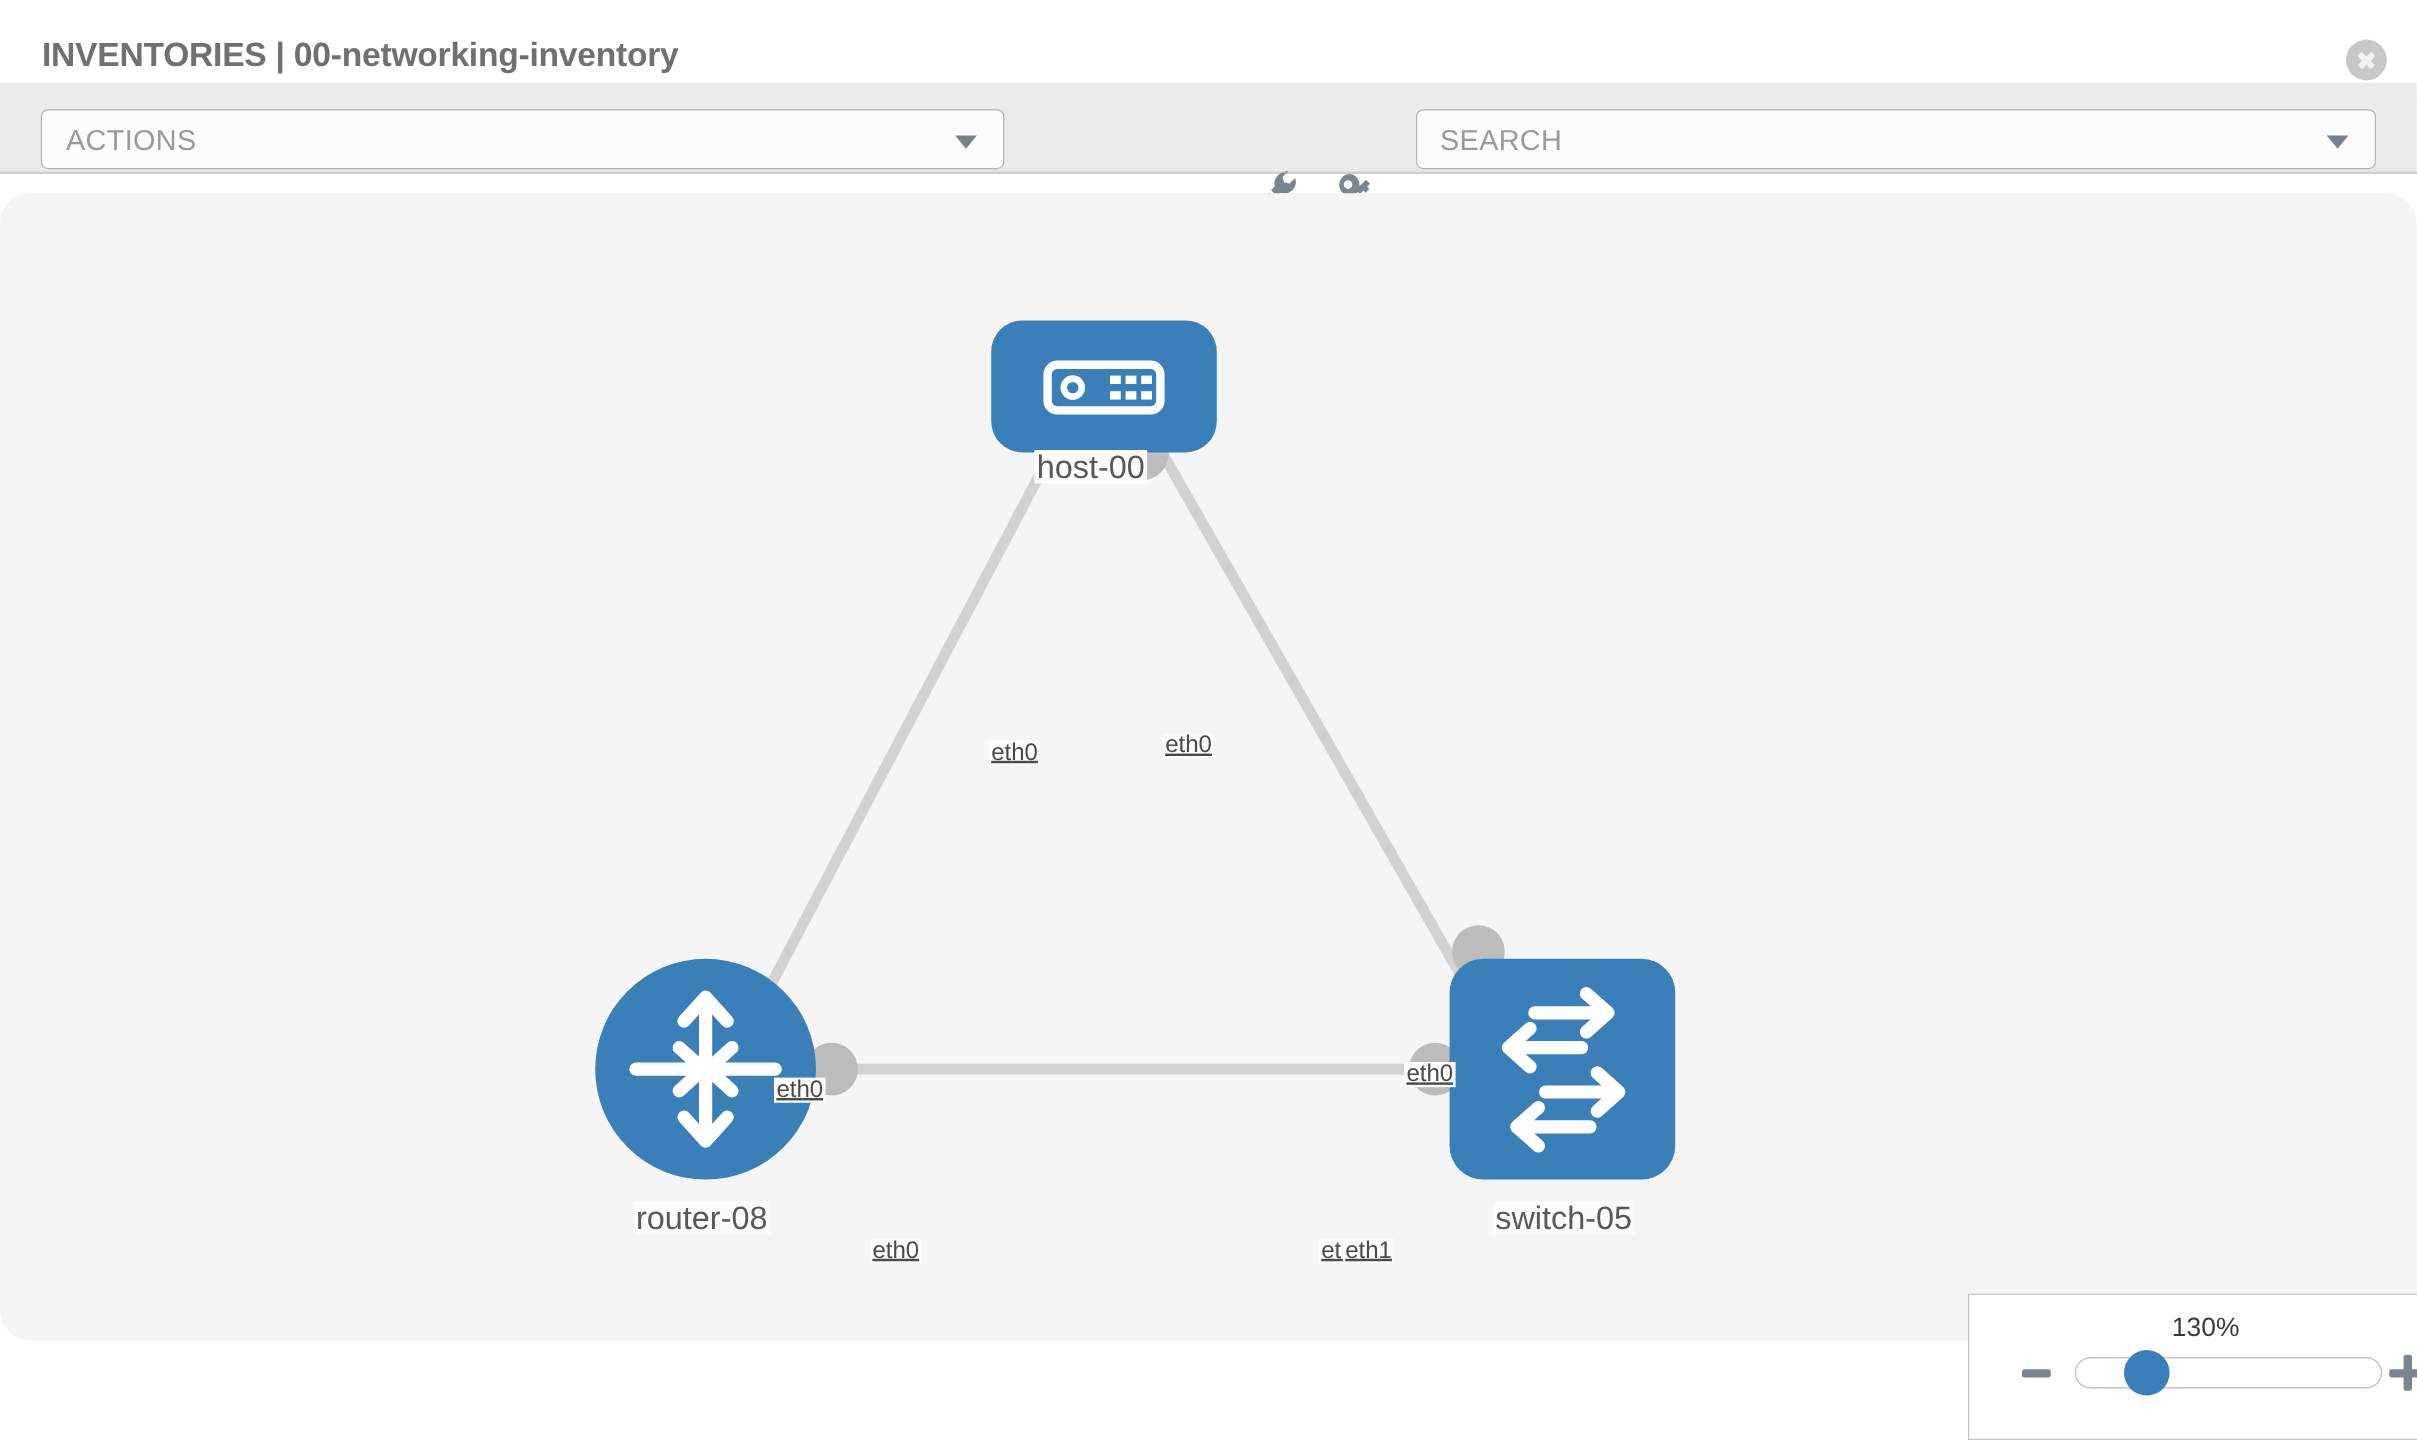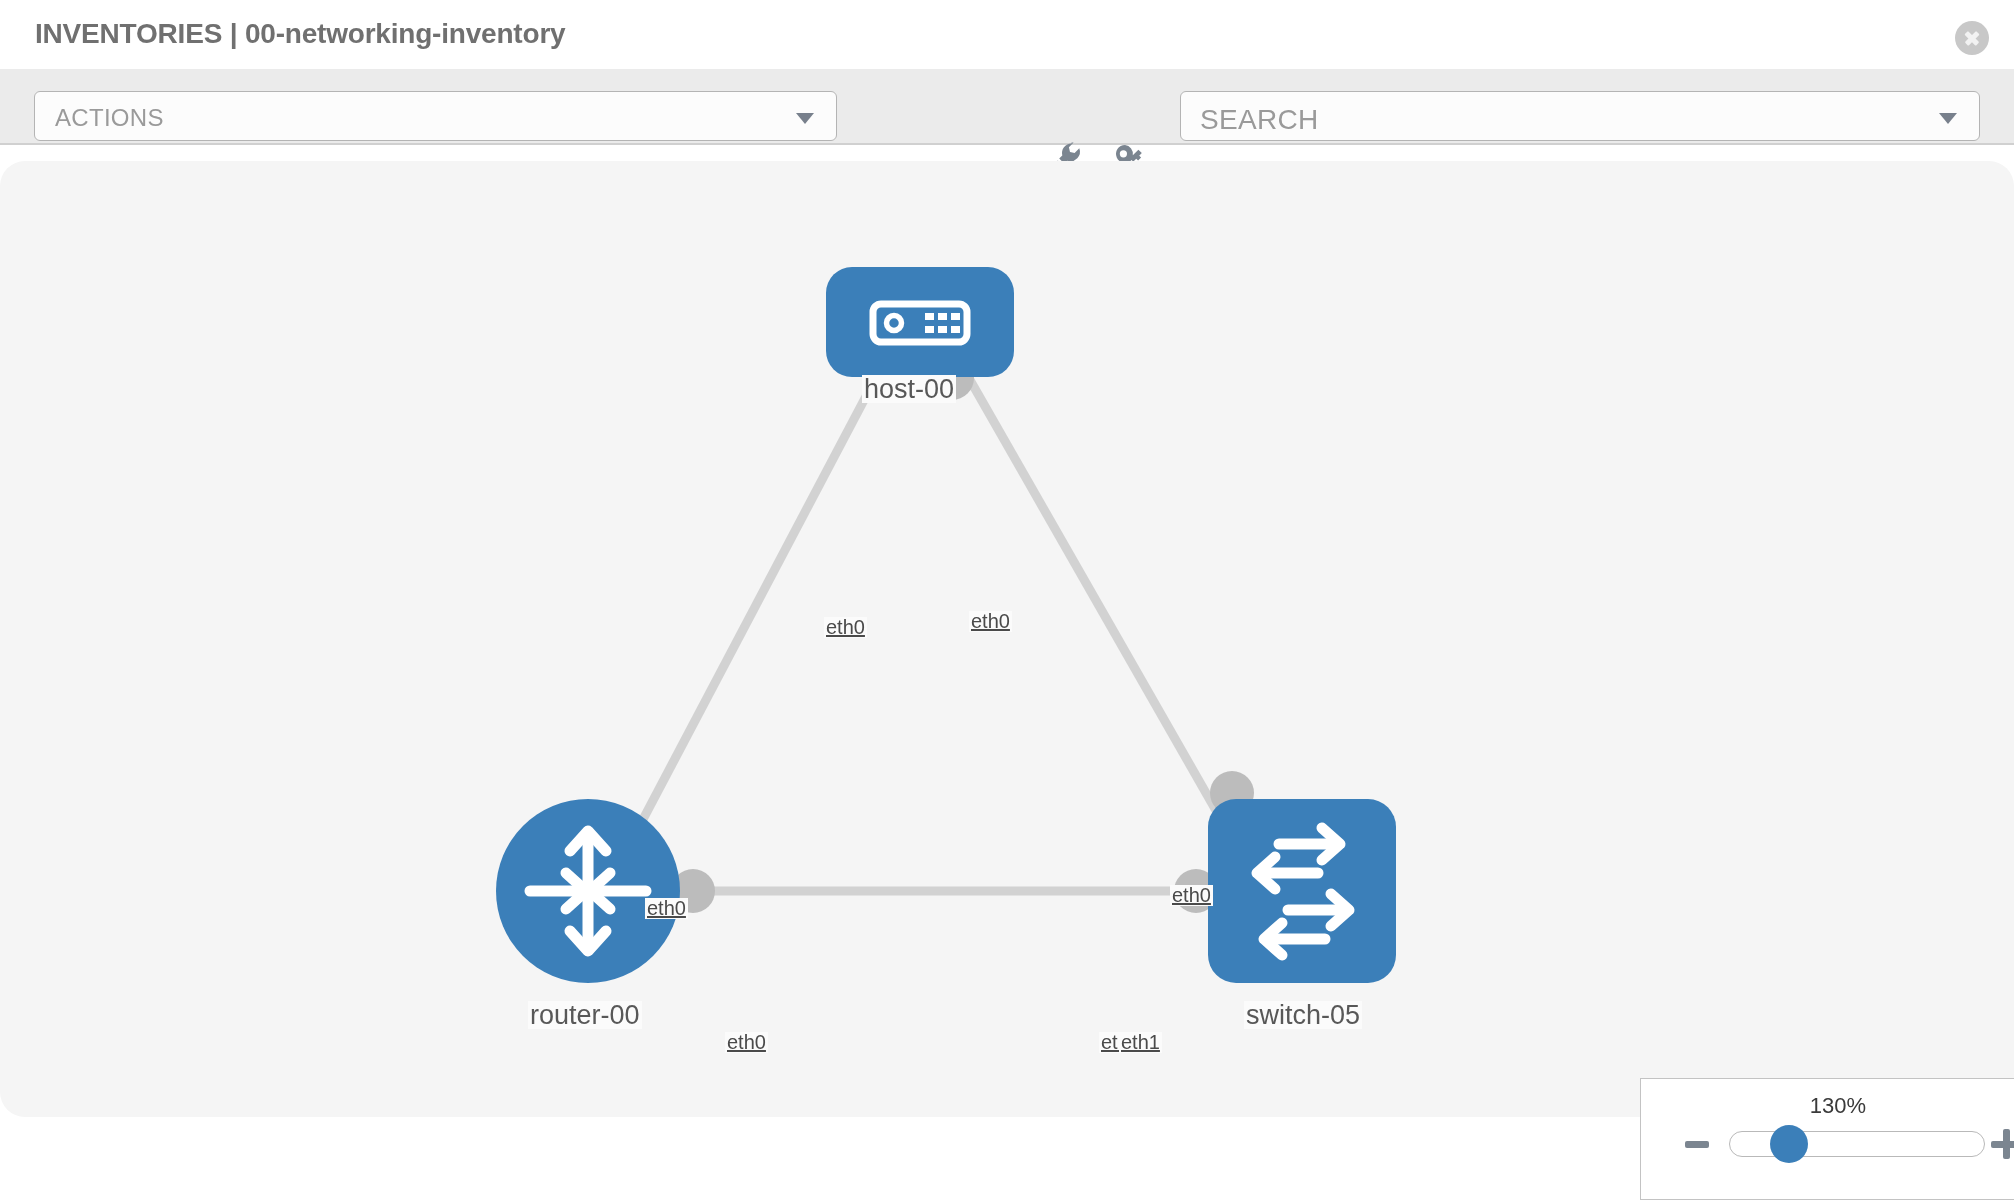--- a/index.html
+++ b/index.html
@@ -13,7 +13,7 @@
 
   
   .header {
-    position: absolute; left: 0; top: 4px;
+    position: absolute; left: 0; top: 16px;
     width: 2014px; height: 69px;
     background: #ffffff;
     border-bottom: 2px solid #d7d7d7;

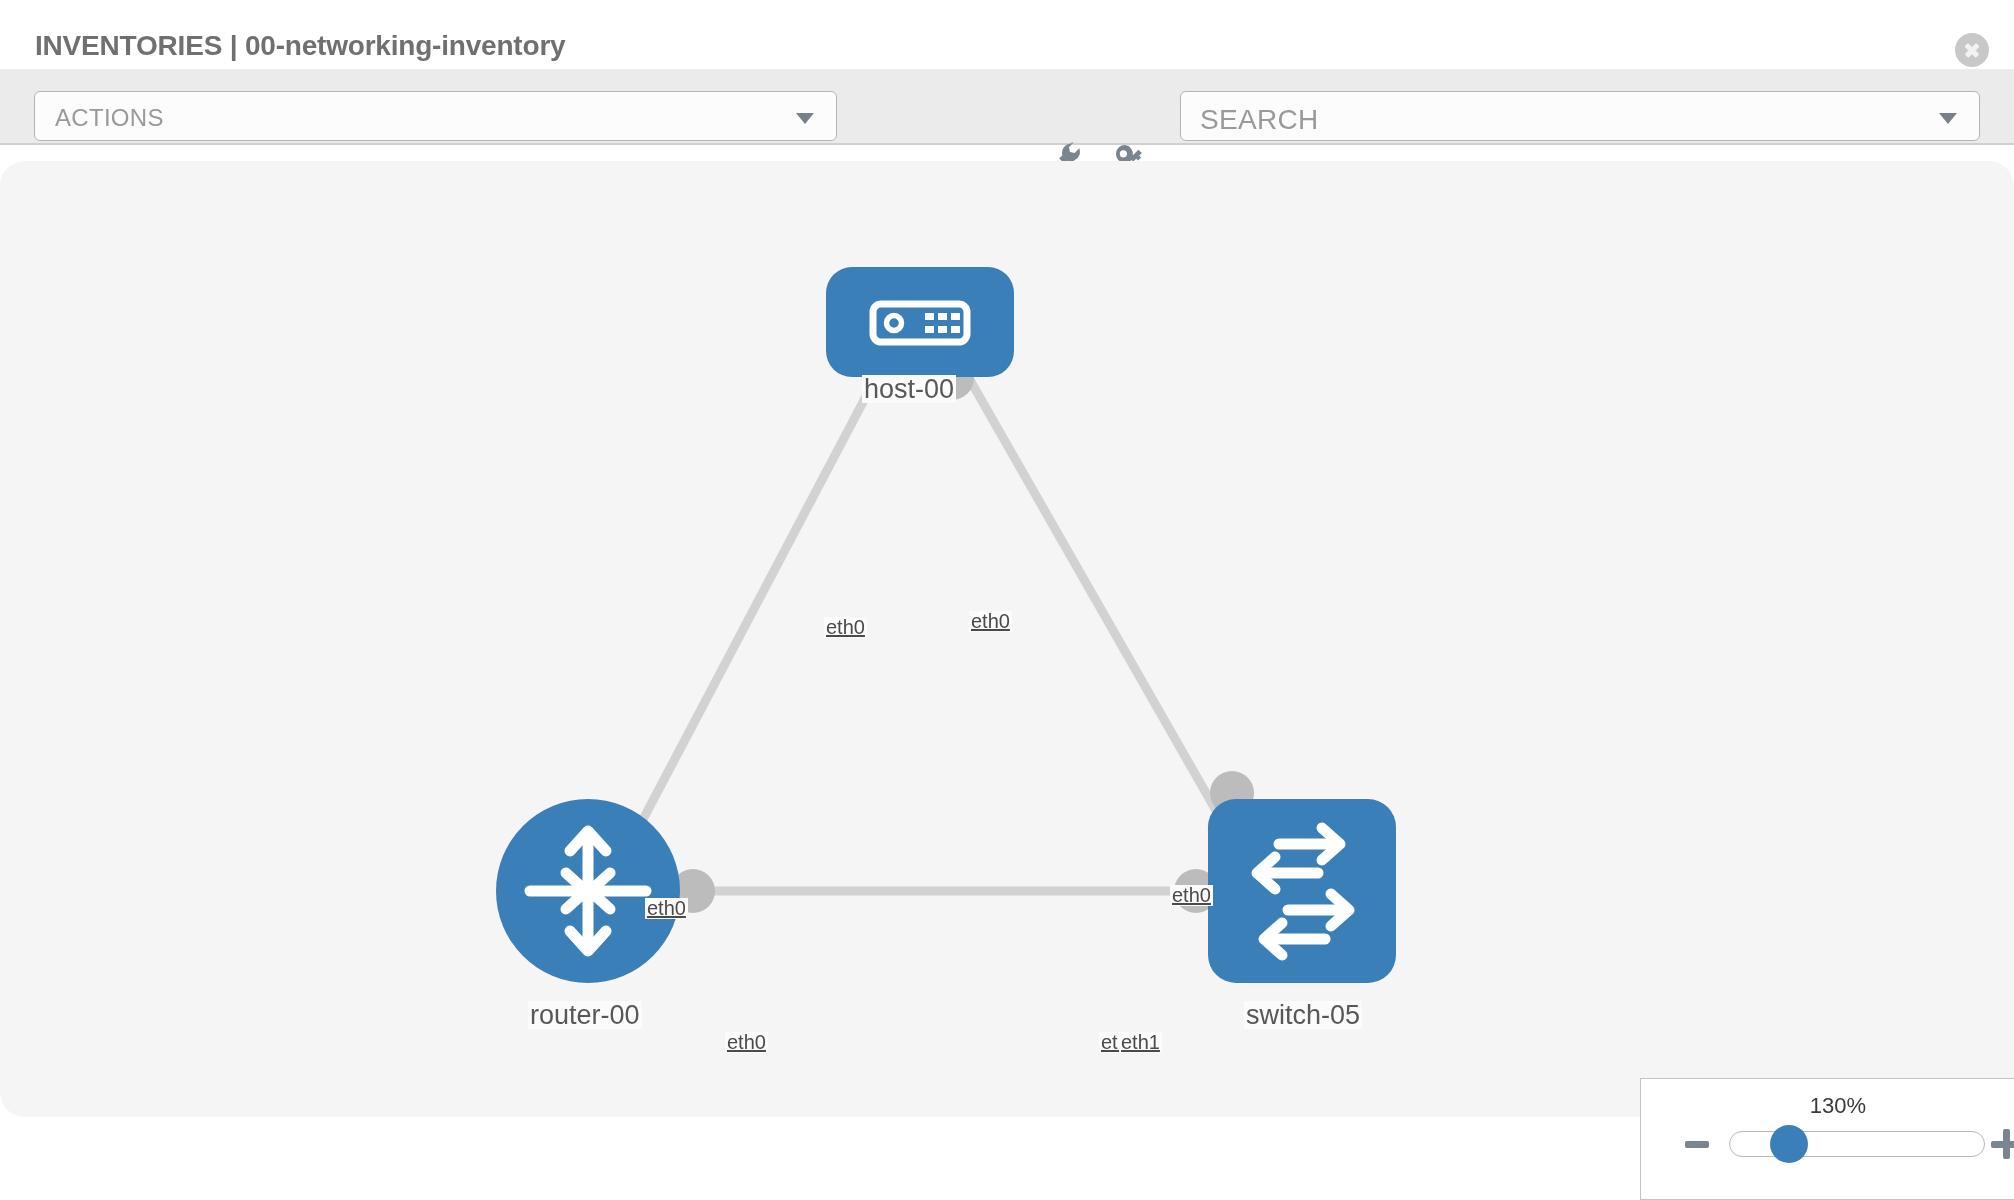--- a/index.html
+++ b/index.html
@@ -86,7 +86,7 @@
   }
   .search-box .label {
     position: absolute; left: 19px; top: 12px;
-    font-size: 28px; color: #9a9a9a;
+    font-size: 24px; color: #9a9a9a;
     letter-spacing: 0.3px;
   }
 

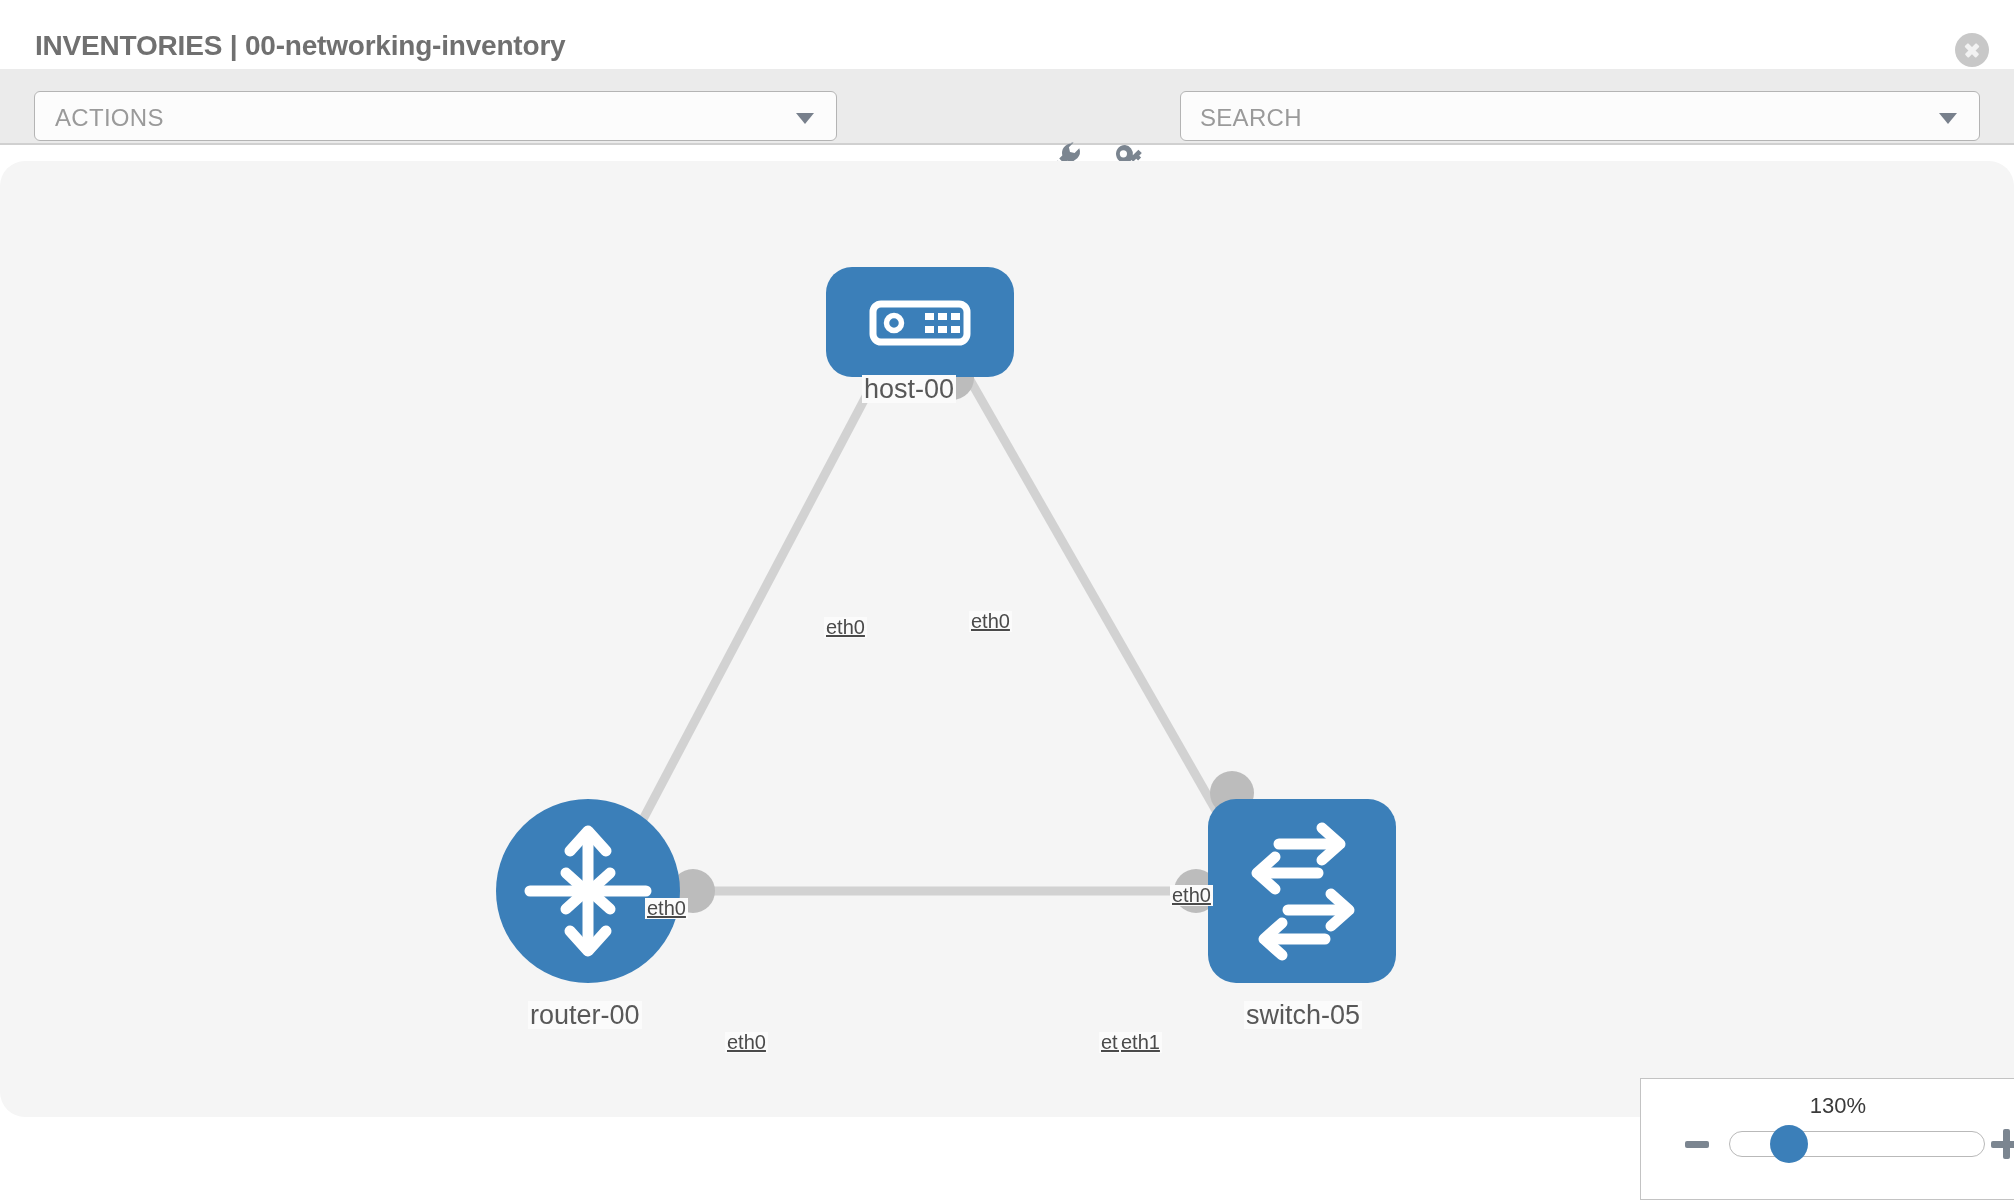--- a/index.html
+++ b/index.html
@@ -264,7 +264,7 @@
   </svg>
 
   <div class="node-label" style="left:862px; top:214px;">host-00</div>
-  <div class="node-label" style="left:528px; top:840px;">router-00</div>
+  <div class="node-label" style="left:528px; top:840px;">router-08</div>
   <div class="node-label" style="left:1244px; top:840px;">switch-05</div>
 
   <div class="iface-label" style="left:824px; top:456px;">eth0</div>

